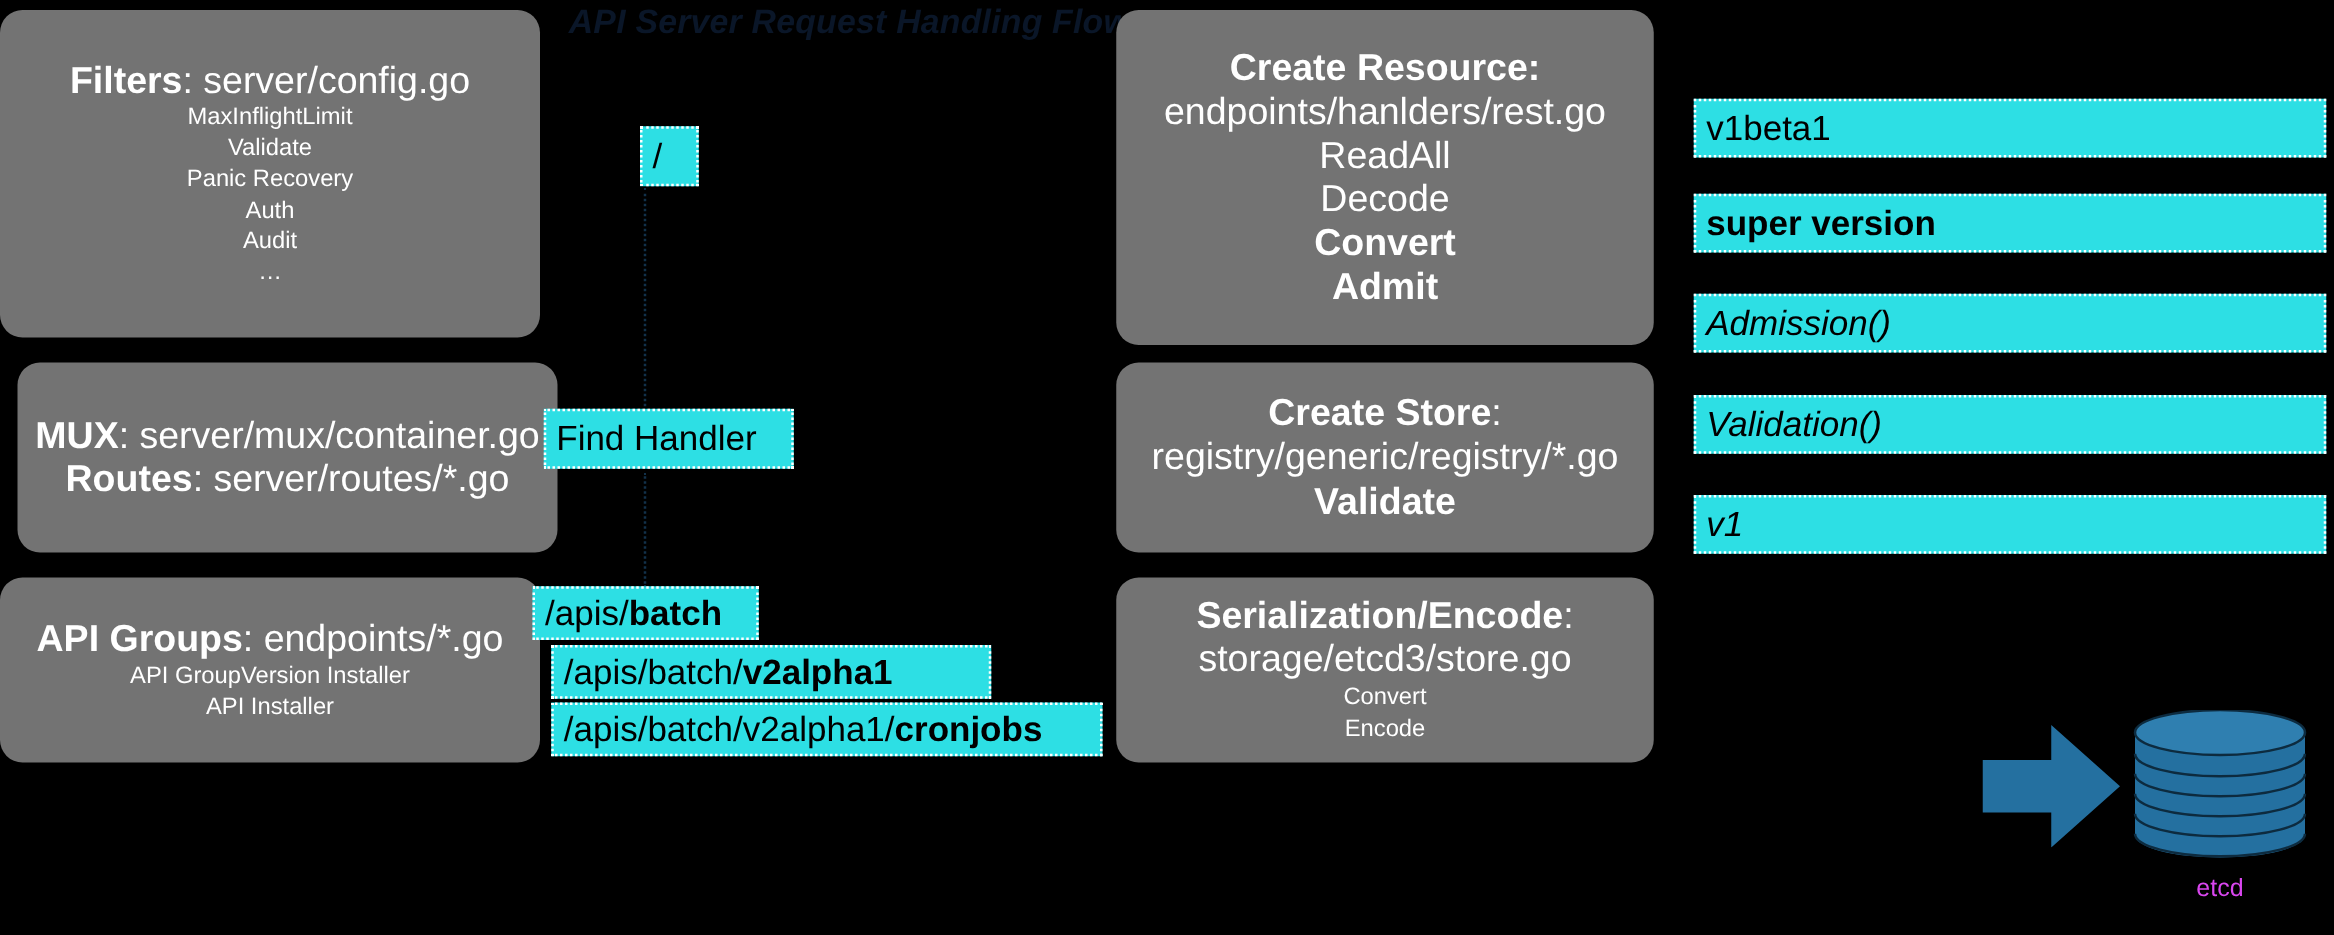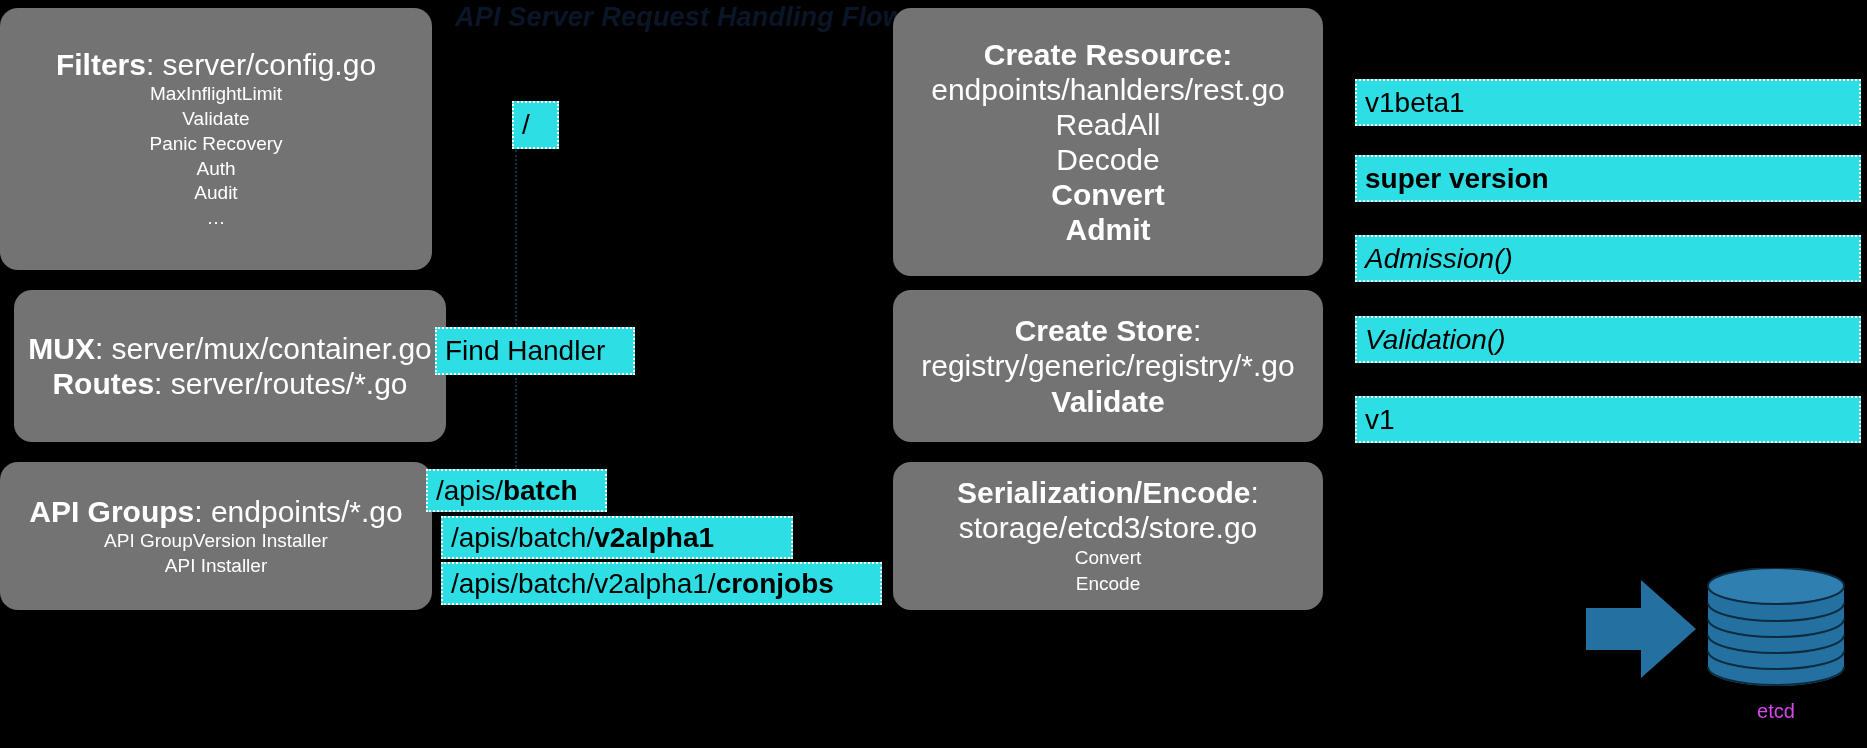--- a/index.html
+++ b/index.html
@@ -160,7 +160,7 @@
     <span>Validation()</span>
   </div>
 
-  <div class="tag" style="left:1355px;top:396px;width:506px;height:47px;">
+  <div class="tag" style="left:1355px;top:396px;width:506px;height:47px;font-style:italic;">
     <span>v1</span>
   </div>
 

